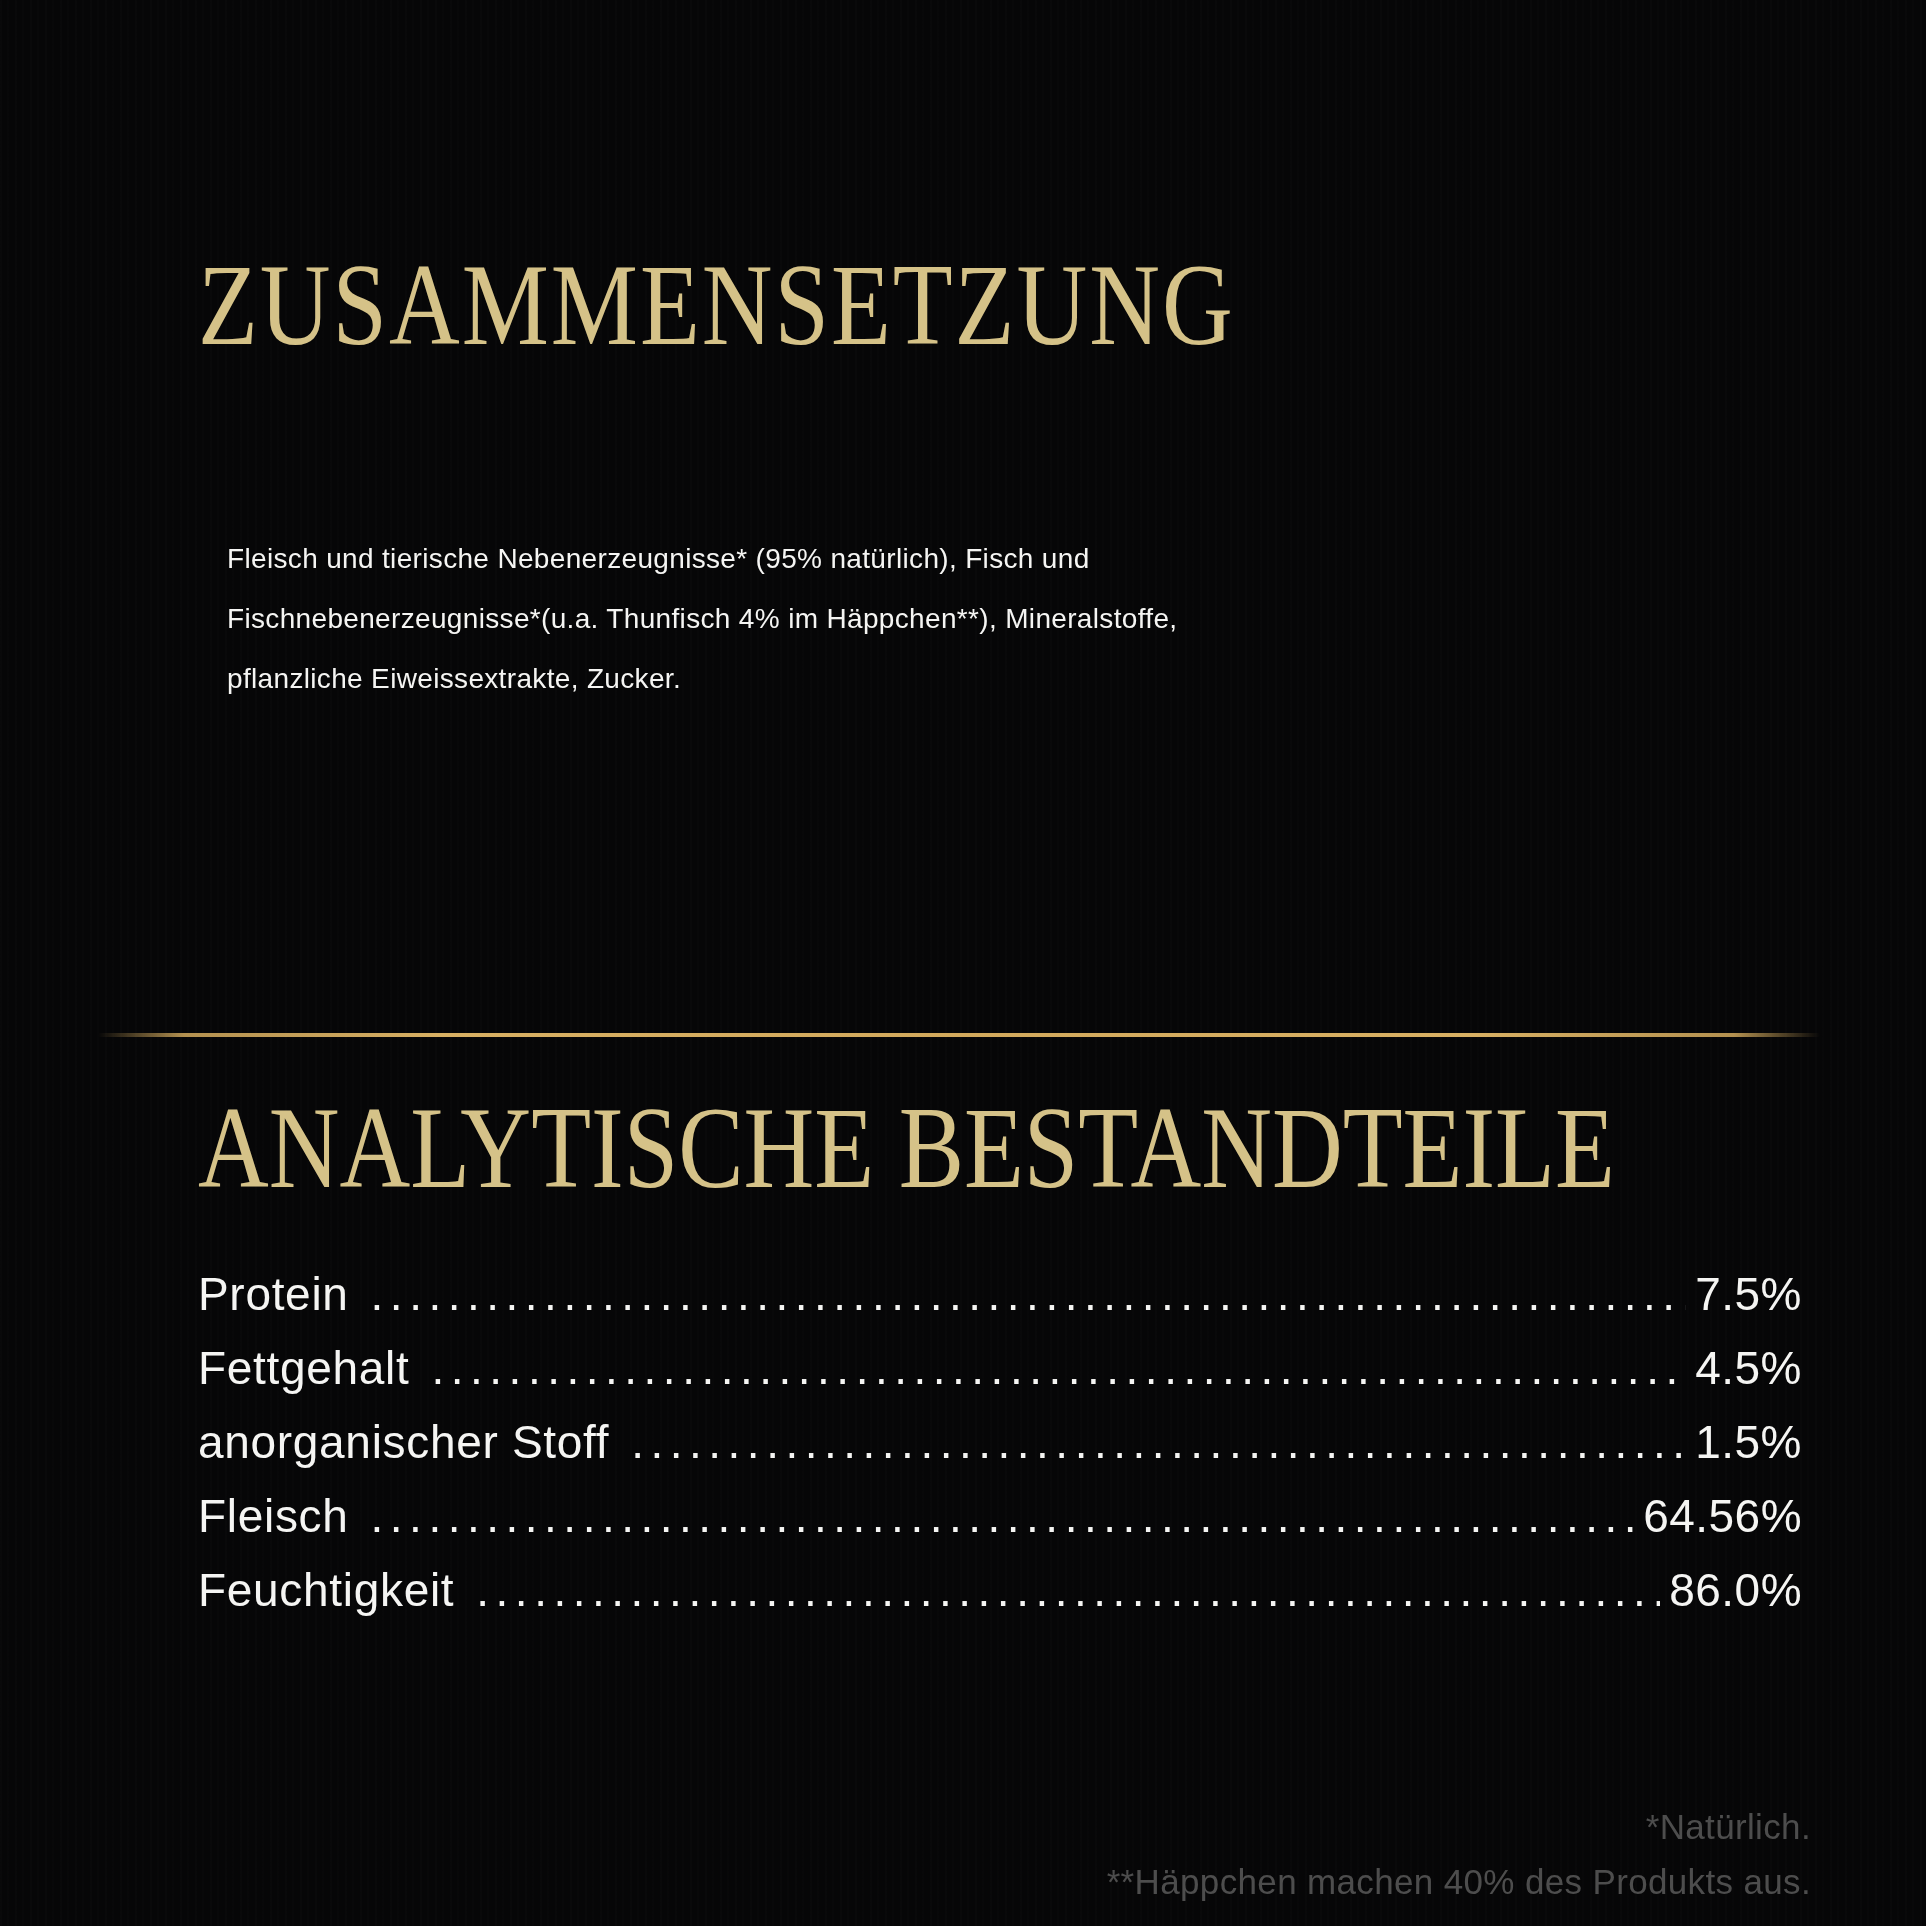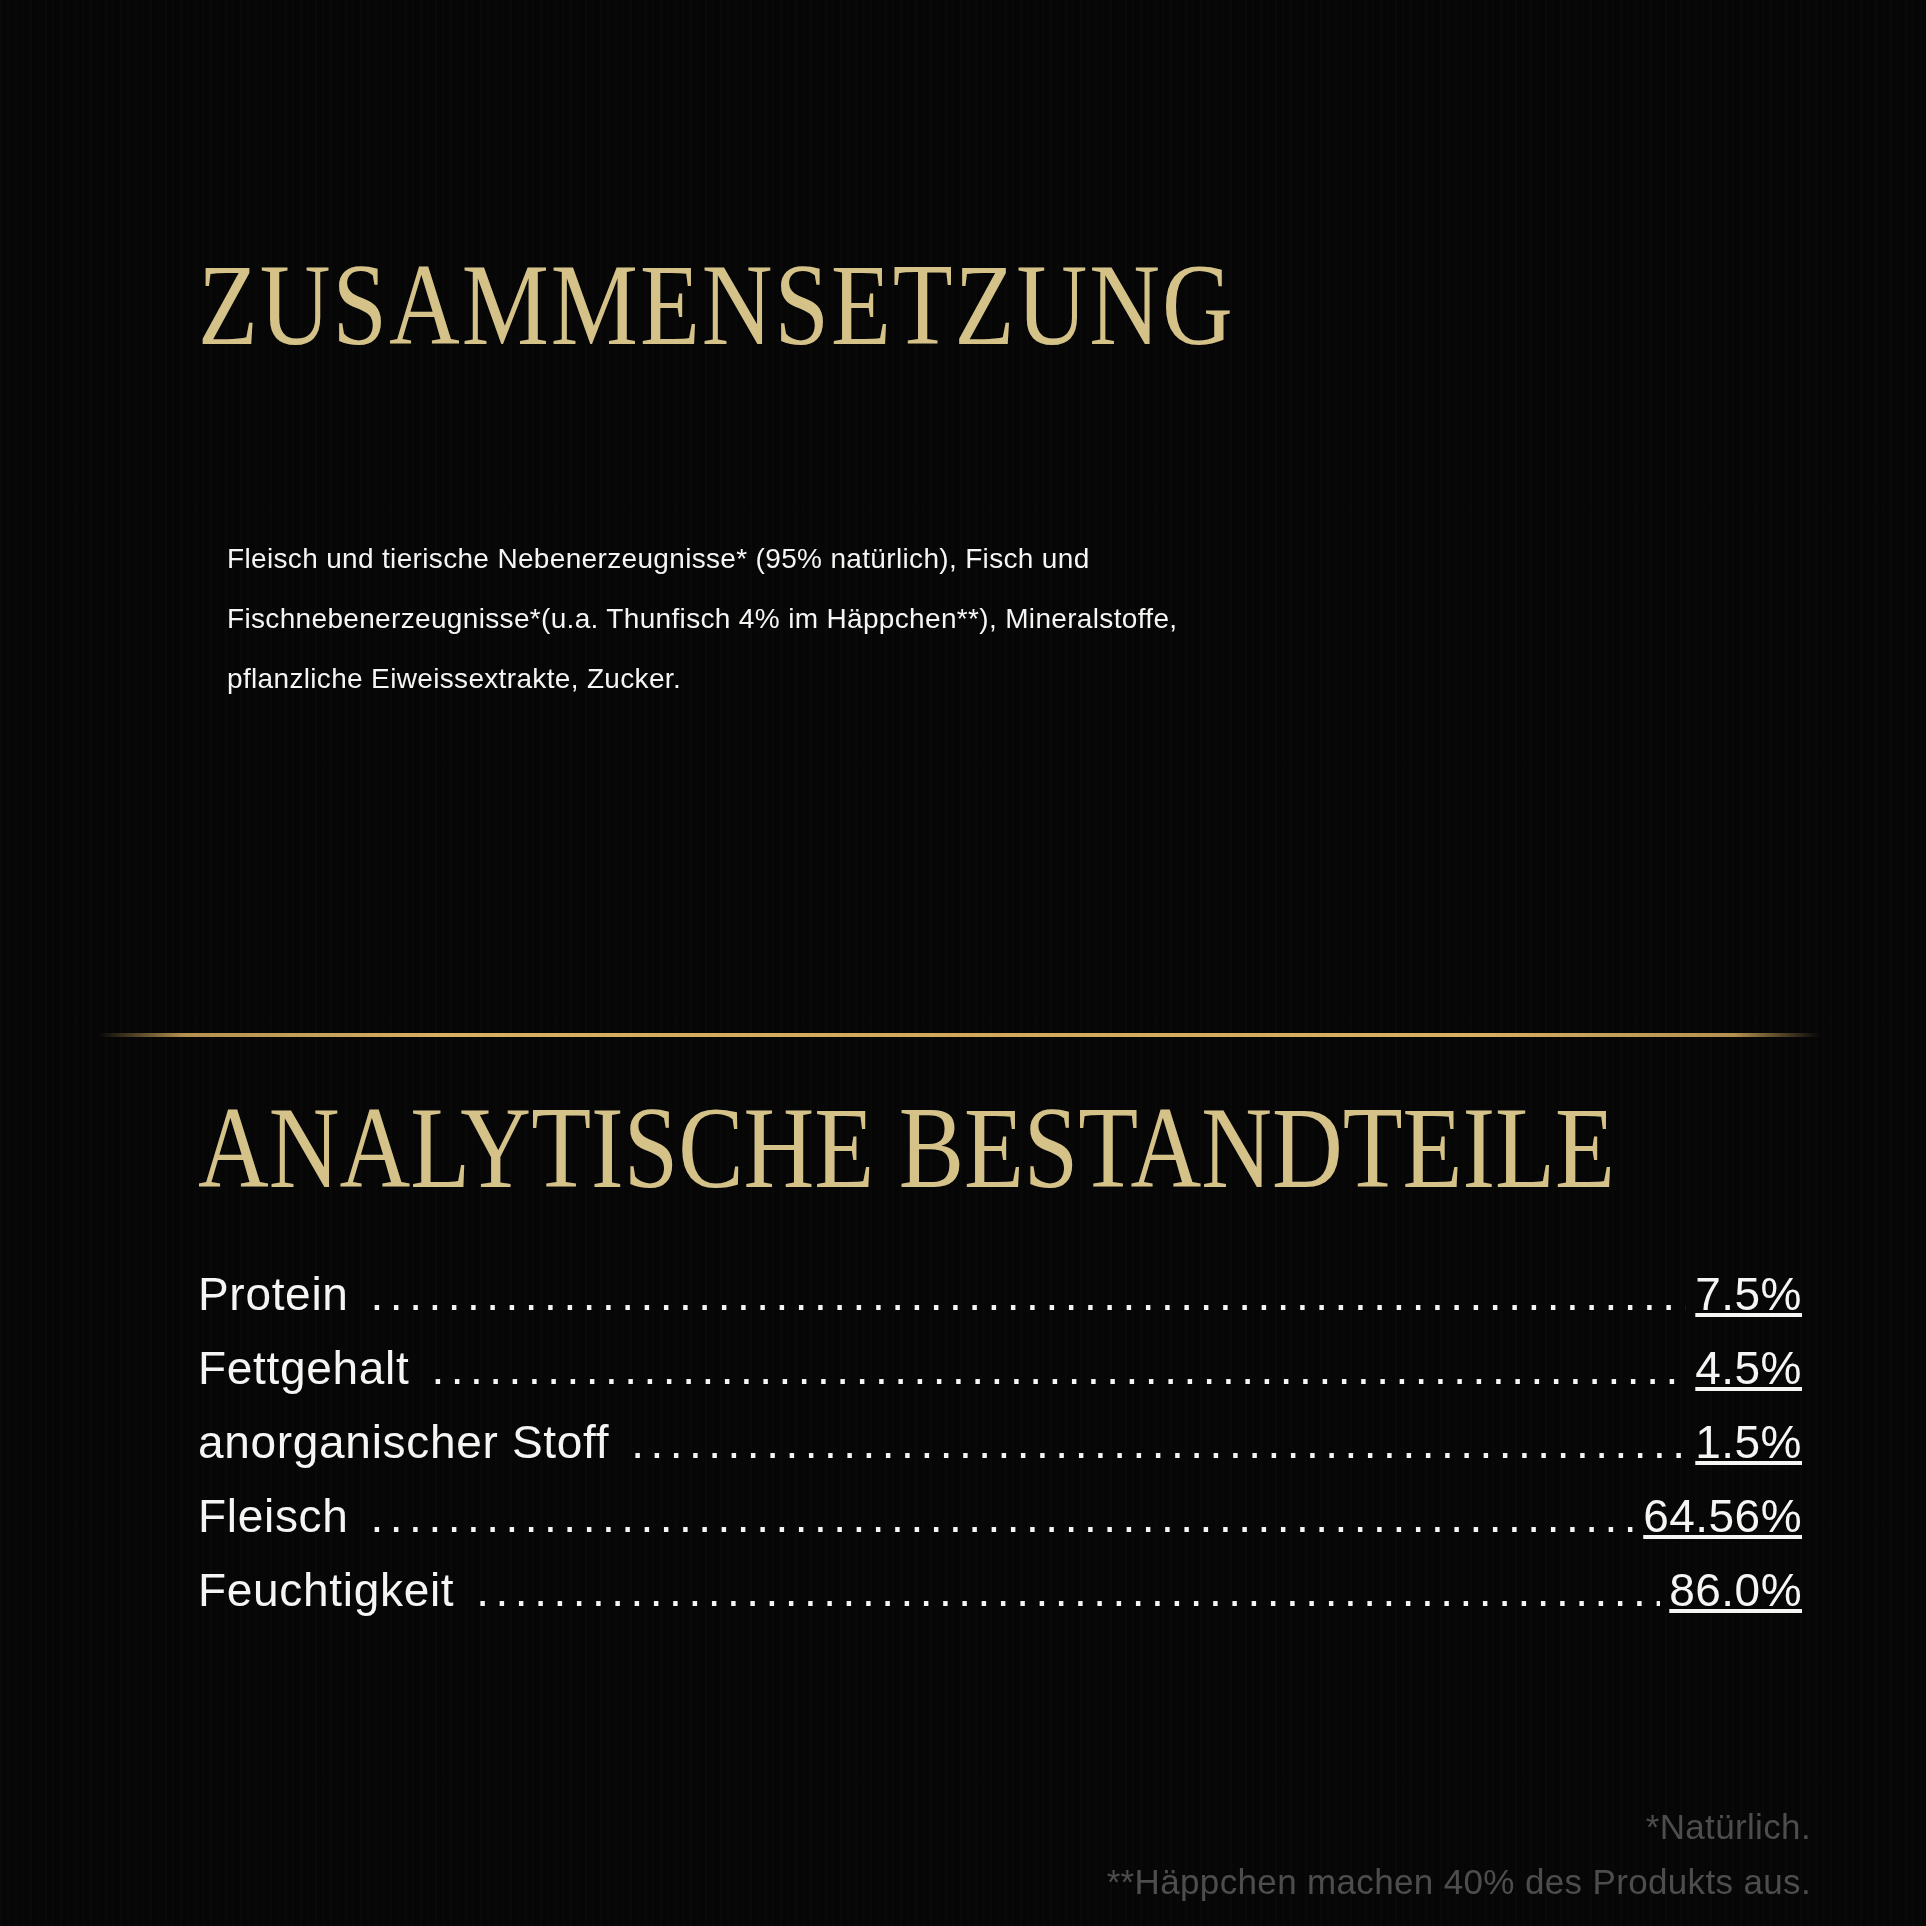--- a/index.html
+++ b/index.html
@@ -109,7 +109,6 @@
   .analysis-value{
     white-space:nowrap;
     letter-spacing:0.01em;
-    text-decoration:underline;
   }
   .footnotes{
     position:absolute;

